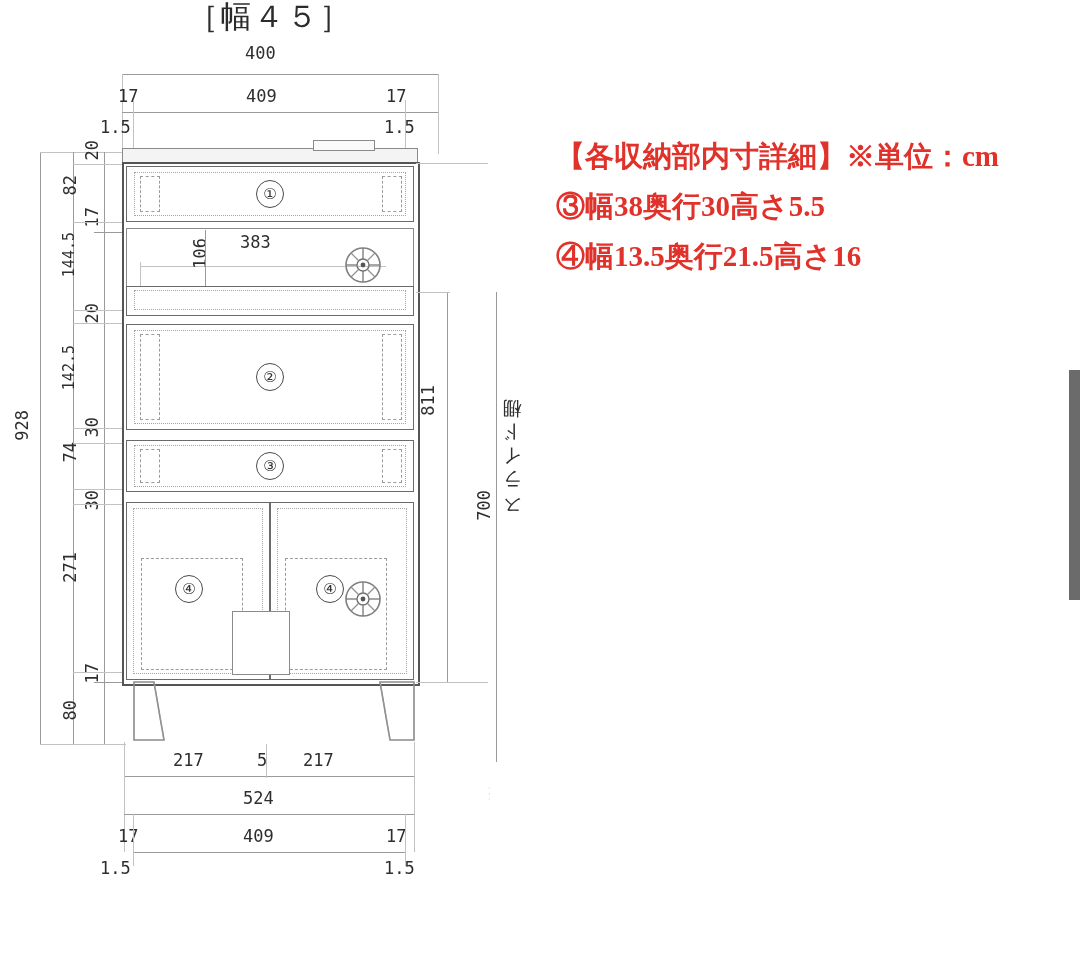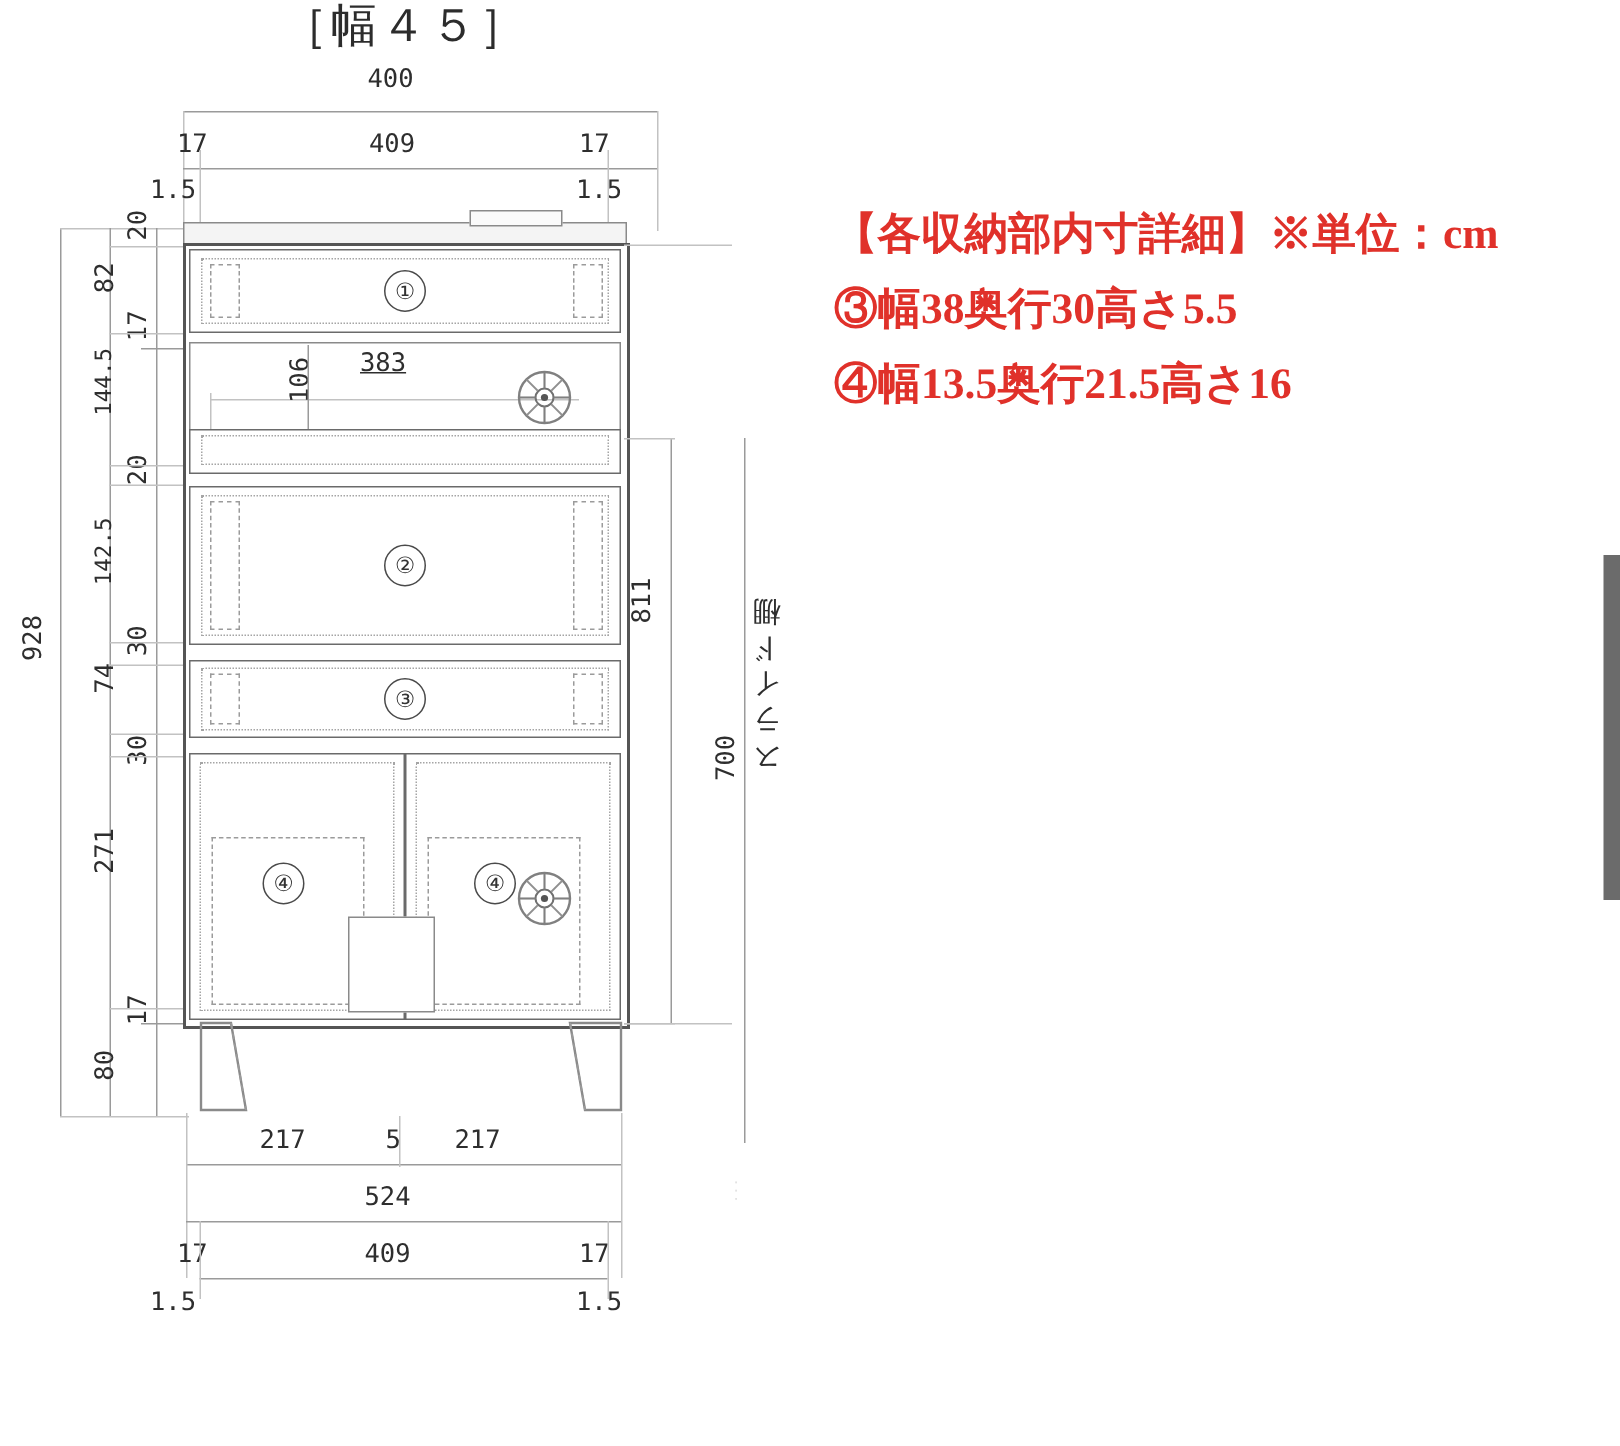--- a/index.html
+++ b/index.html
@@ -145,7 +145,7 @@
 
   <div class="thinpanel" style="left:126px;top:228px;width:286px;height:68px;border-width:1.4px;"></div>
 
-  <div class="dim" style="left:240px;top:234px;text-decoration:underline;">383</div>
+  <div class="dim" style="left:240px;top:234px;">383</div>
   <div class="hl lt" style="left:140px;top:266px;width:246px;"></div>
 
   <div class="dim vert" style="left:192px;top:238px;">106</div>

